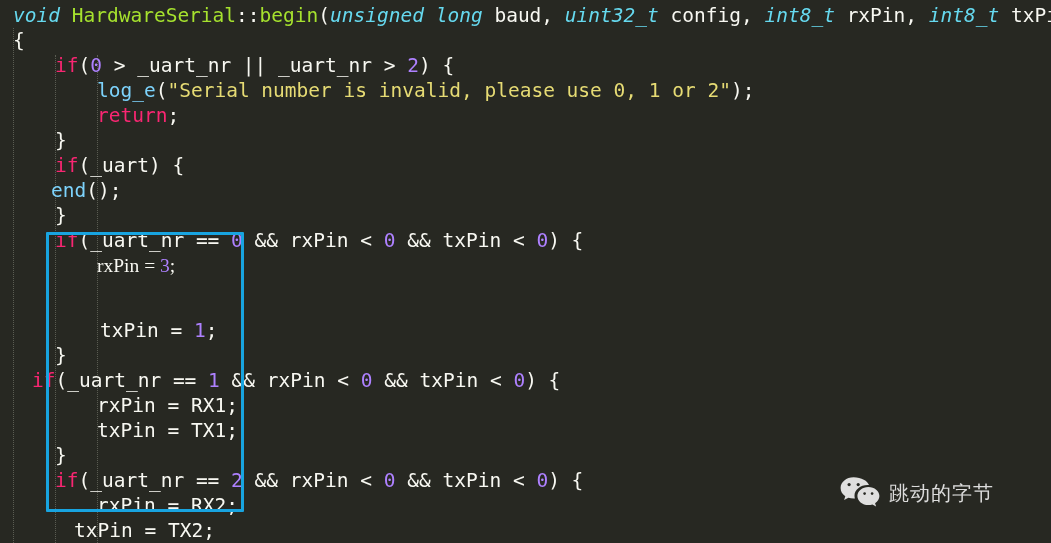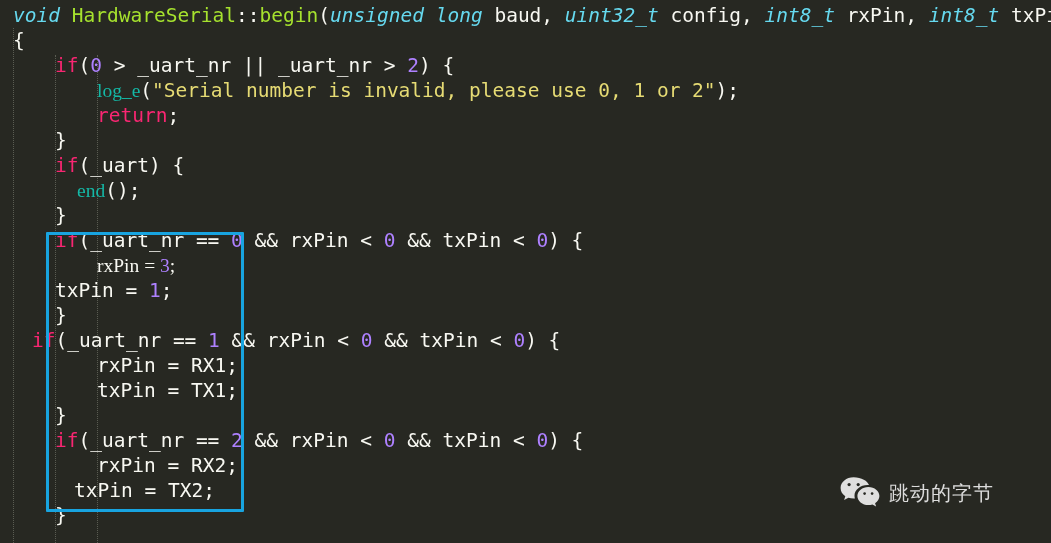--- a/index.html
+++ b/index.html
@@ -53,7 +53,7 @@
   .t-plain    { color: #f8f8f2; }
   .t-type     { color: #66d9ef; font-style: italic; text-align: center; }
   .t-class    { color: #a6e22e; }
-  .t-func     { color: #14b8a6; font-family: Liberation Serif, serif; }
+  .t-func     { color: #7dd3fc; }
   .t-kw       { color: #f92672; }
   .t-num      { color: #ae81ff; }
   .t-str      { color: #e6db74; }

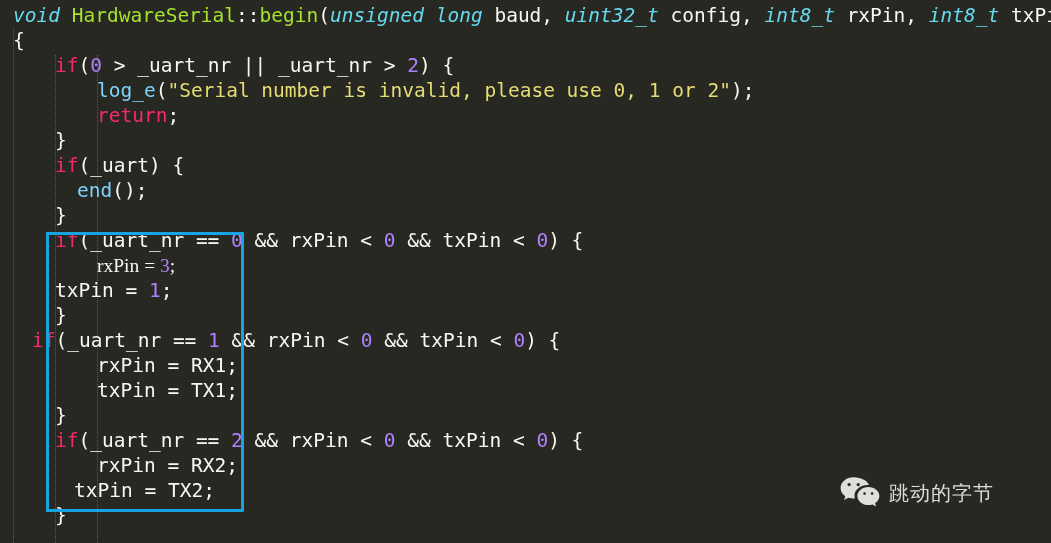--- a/index.html
+++ b/index.html
@@ -107,7 +107,7 @@
       <div class="line" style="padding-left: 97px;"><span class="t-kw">return</span><span class="t-punc">;</span></div>
       <div class="line" style="padding-left: 55px;"><span class="t-punc">}</span></div>
       <div class="line" style="padding-left: 55px;"><span class="t-kw">if</span><span class="t-plain">(_uart) {</span></div>
-      <div class="line" style="padding-left: 51px; margin-left: 26px;"><span class="t-func">end</span><span class="t-punc">();</span></div>
+      <div class="line" style="padding-left: 51px;"><span class="t-func">end</span><span class="t-punc">();</span></div>
       <div class="line" style="padding-left: 55px;"><span class="t-punc">}</span></div>
       <div class="line" style="padding-left: 55px;"><span class="t-kw">if</span><span class="t-plain">(_uart_nr == </span><span class="t-num">0</span><span class="t-plain"> &amp;&amp; rxPin &lt; </span><span class="t-num">0</span><span class="t-plain"> &amp;&amp; txPin &lt; </span><span class="t-num">0</span><span class="t-punc">) {</span></div>
       <div class="line" style="padding-left: 97px; font-family: Liberation Serif, serif;"><span class="t-plain">rxPin = </span><span class="t-num">3</span><span class="t-punc">;</span></div>

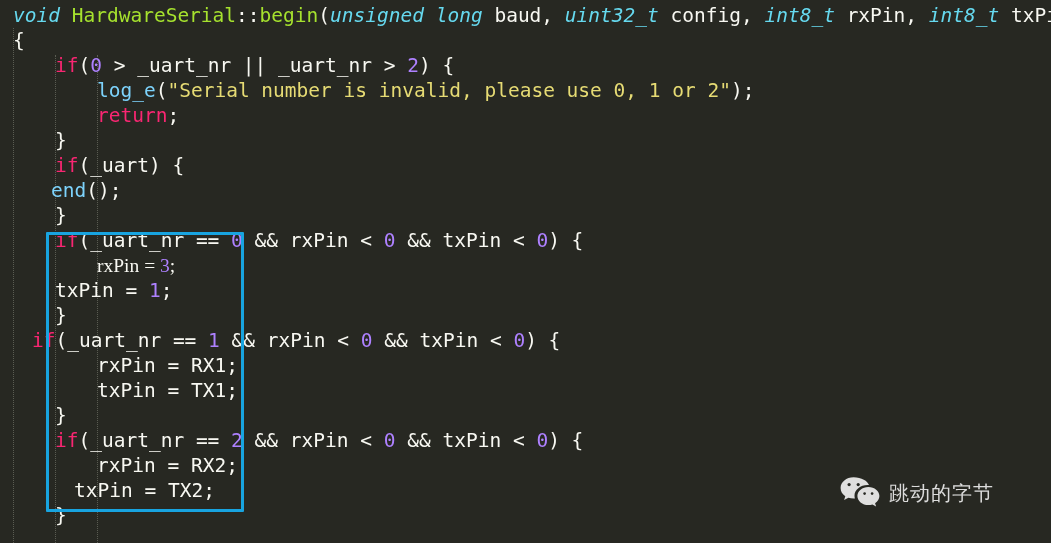--- a/index.html
+++ b/index.html
@@ -111,7 +111,7 @@
       <div class="line" style="padding-left: 55px;"><span class="t-punc">}</span></div>
       <div class="line" style="padding-left: 55px;"><span class="t-kw">if</span><span class="t-plain">(_uart_nr == </span><span class="t-num">0</span><span class="t-plain"> &amp;&amp; rxPin &lt; </span><span class="t-num">0</span><span class="t-plain"> &amp;&amp; txPin &lt; </span><span class="t-num">0</span><span class="t-punc">) {</span></div>
       <div class="line" style="padding-left: 97px; font-family: Liberation Serif, serif;"><span class="t-plain">rxPin = </span><span class="t-num">3</span><span class="t-punc">;</span></div>
-      <div class="line" style="padding-left: 55px;"><span class="t-plain">txPin = </span><span class="t-num">1</span><span class="t-punc">;</span></div>
+      <div class="line" style="padding-left: 100px; margin-top: 40px;"><span class="t-plain">txPin = </span><span class="t-num">1</span><span class="t-punc">;</span></div>
       <div class="line" style="padding-left: 55px;"><span class="t-punc">}</span></div>
       <div class="line" style="padding-left: 32px;"><span class="t-kw">if</span><span class="t-plain">(_uart_nr == </span><span class="t-num">1</span><span class="t-plain"> &amp;&amp; rxPin &lt; </span><span class="t-num">0</span><span class="t-plain"> &amp;&amp; txPin &lt; </span><span class="t-num">0</span><span class="t-punc">) {</span></div>
       <div class="line" style="padding-left: 97px;"><span class="t-plain">rxPin = RX1;</span></div>

